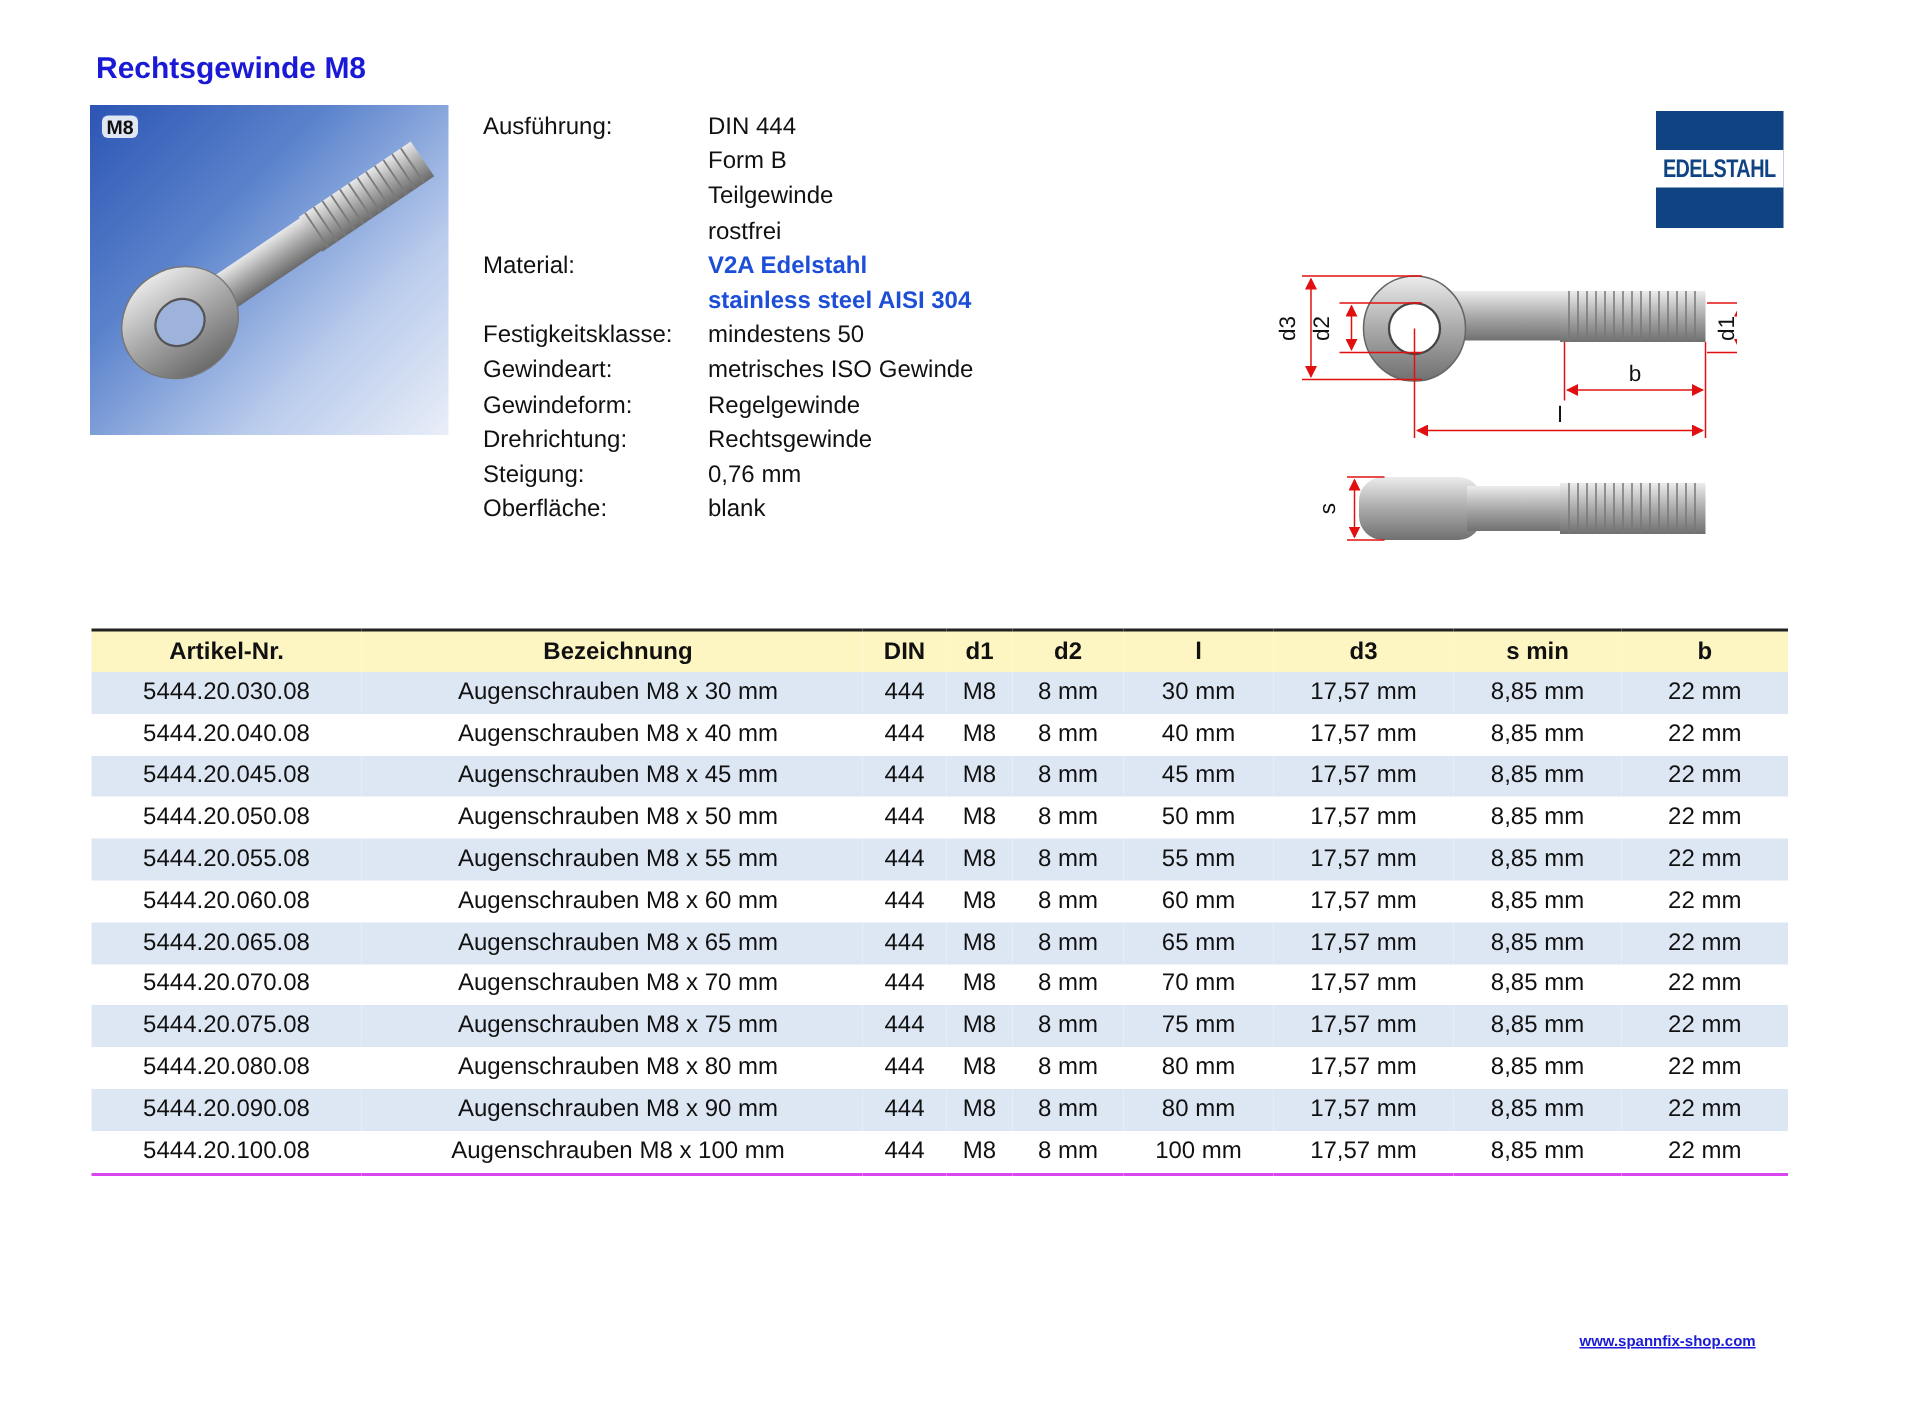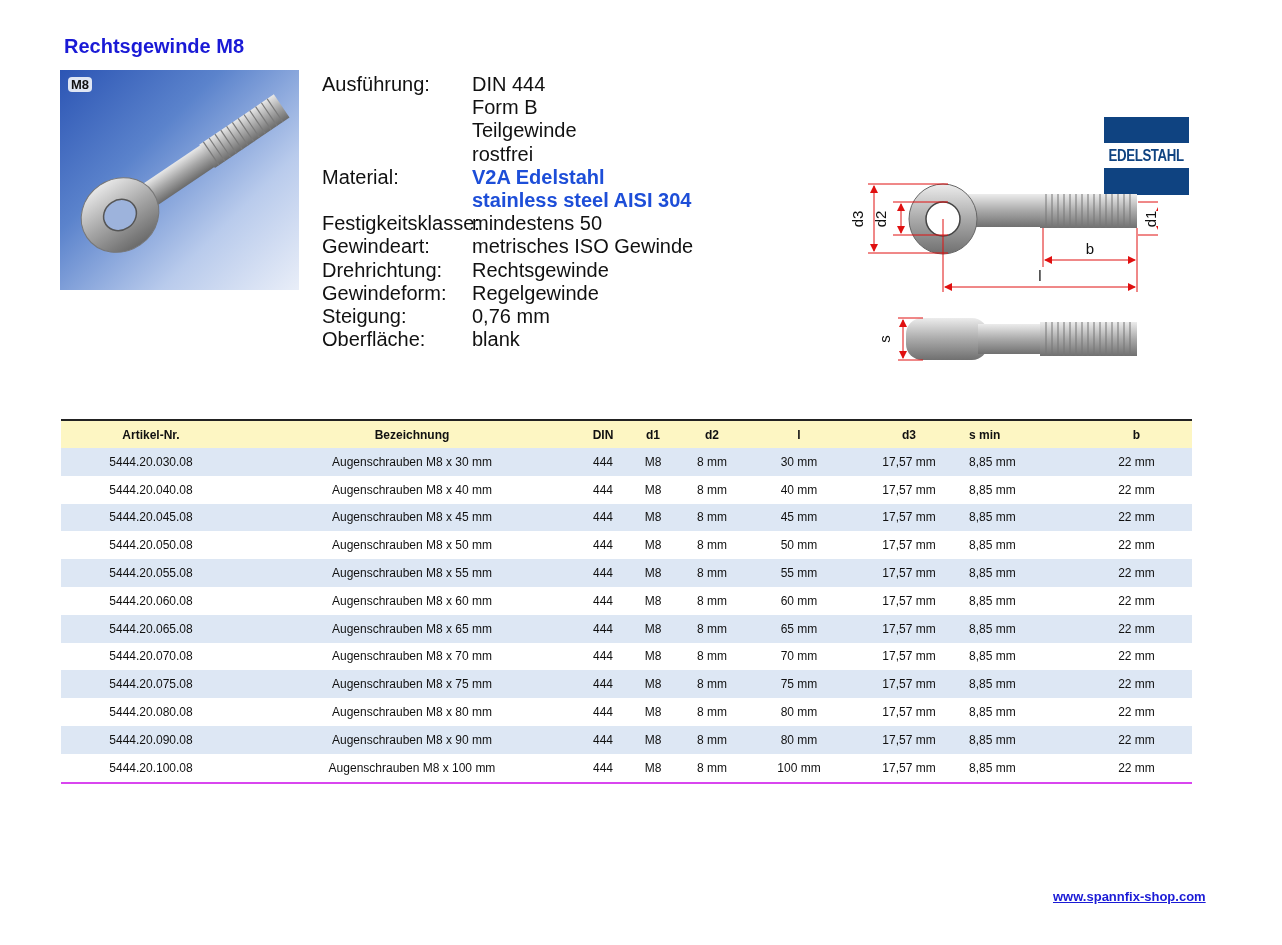--- a/index.html
+++ b/index.html
@@ -10,7 +10,7 @@
            background:linear-gradient(135deg,#2c55b4 0%,#5b83cc 35%,#b9cbec 70%,#e9eef8 100%); overflow:hidden; }
   .photo .badge { position:absolute; left:8px; top:7px; font-size:13px; font-weight:bold; color:#111;
                   background:#dfe6f4; border-radius:4px; padding:0 3px; line-height:15px; }
-  .specs { position:absolute; left:322px; top:73px; font-size:20px; line-height:23.2px; }
+  .specs { position:absolute; left:322px; top:73px; font-size:16px; line-height:23.2px; }
   .specs .row { display:flex; }
   .specs .lbl { width:150px; }
   .specs .val.green { color:#1d4ed8; font-weight:bold; }

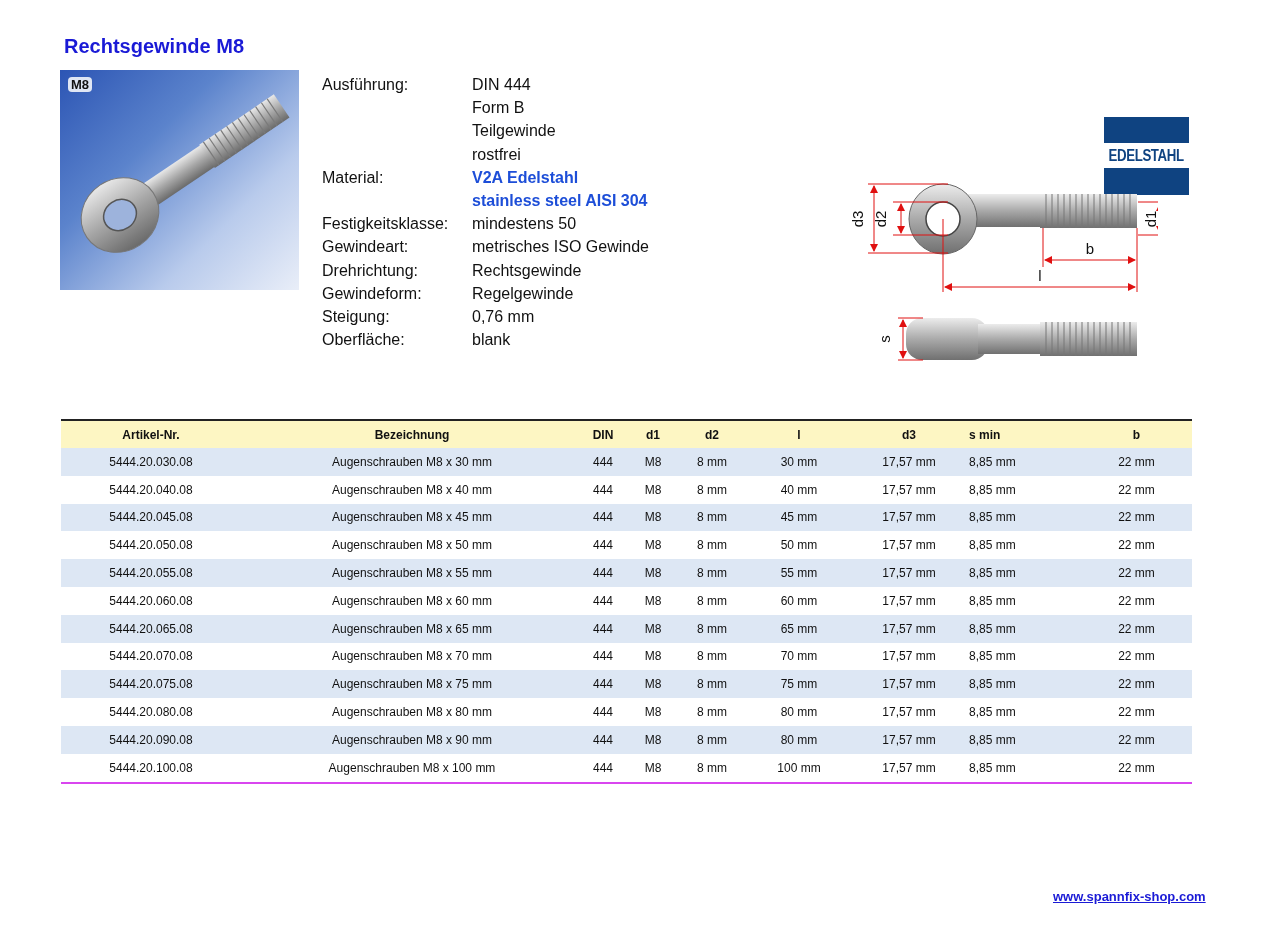--- a/index.html
+++ b/index.html
@@ -14,7 +14,7 @@
   .specs .row { display:flex; }
   .specs .lbl { width:150px; }
   .specs .val.green { color:#1d4ed8; font-weight:bold; }
-  .logo { position:absolute; left:1104px; top:74px; width:85px; height:78px; background:#0f4381;margin-top:43px; }
+  .logo { position:absolute; left:1104px; top:74px; width:85px; height:78px; background:#0f4381; }
   .logo .band { position:absolute; left:0; right:0; top:26px; height:25px; background:#fff;
                 display:flex; align-items:center; justify-content:center; }
   .logo .band span { color:#0f4381; font-weight:bold; font-size:17px; letter-spacing:-0.5px;

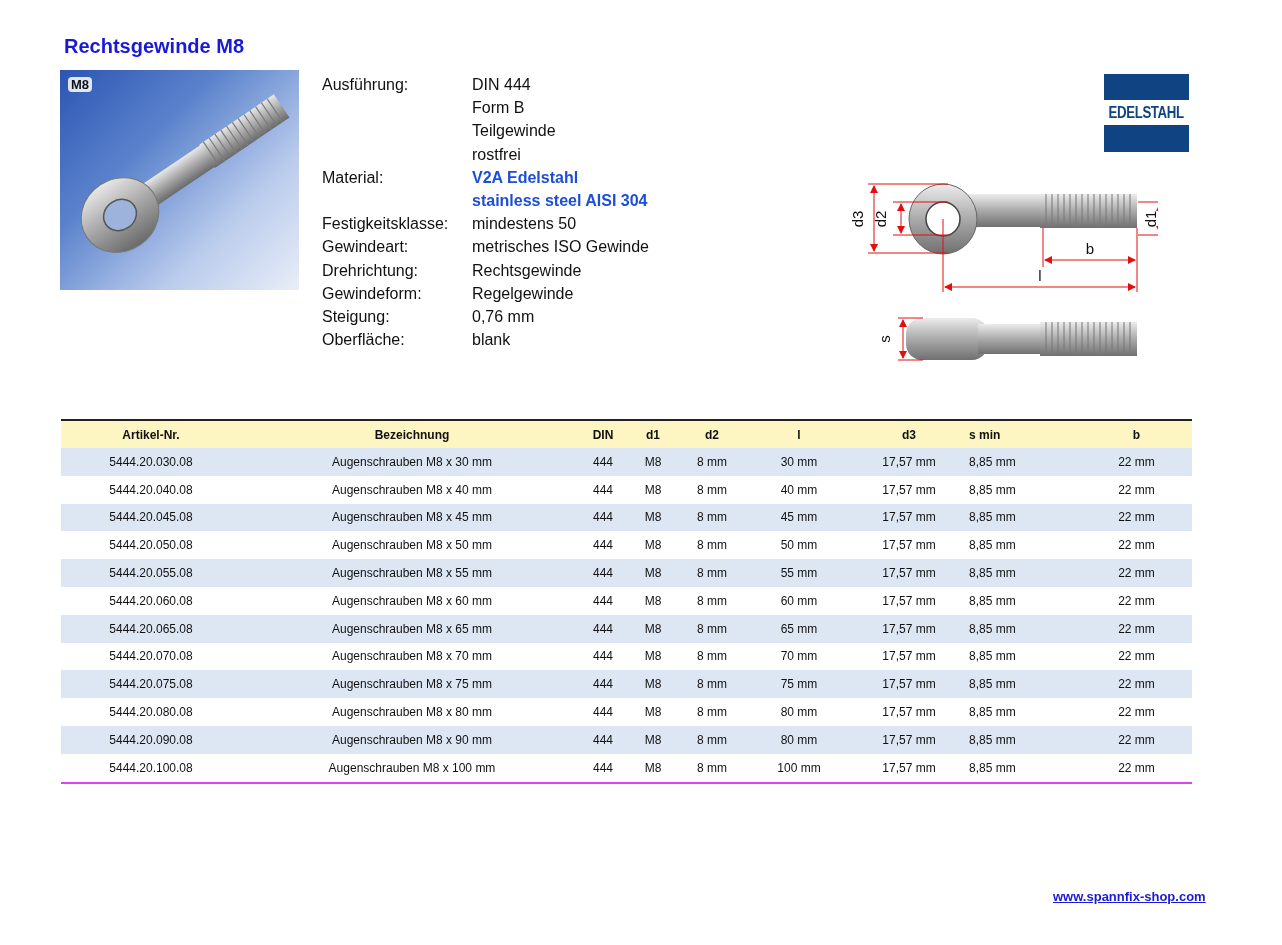--- a/index.html
+++ b/index.html
@@ -101,12 +101,12 @@
     <div class="val">metrisches ISO Gewinde</div>
   </div>
   <div class="row">
+    <div class="lbl">Gewindeform:</div>
+    <div class="val">Regelgewinde</div>
+  </div>
+  <div class="row">
     <div class="lbl">Drehrichtung:</div>
     <div class="val">Rechtsgewinde</div>
-  </div>
-  <div class="row">
-    <div class="lbl">Gewindeform:</div>
-    <div class="val">Regelgewinde</div>
   </div>
   <div class="row">
     <div class="lbl">Steigung:</div>

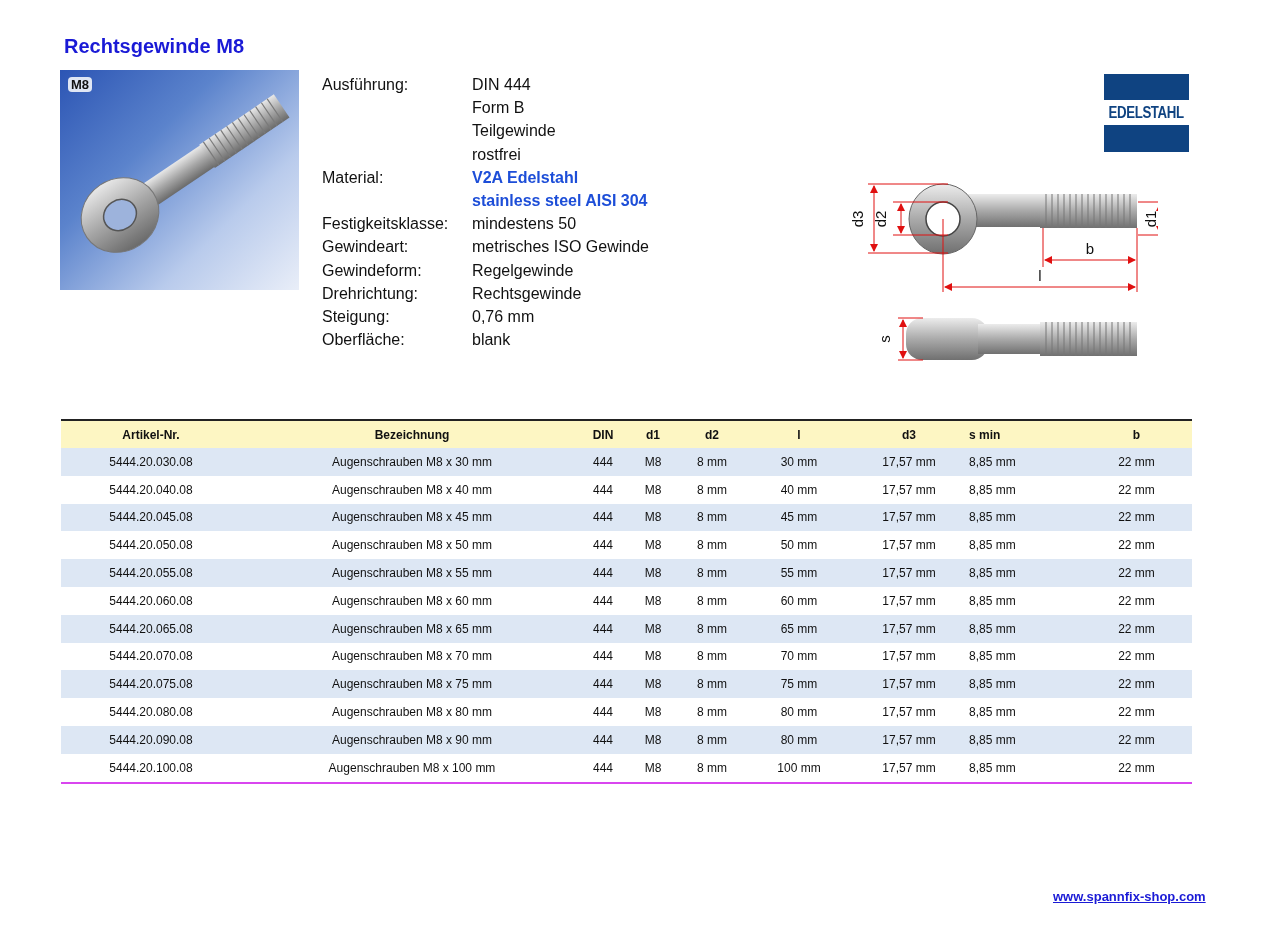--- a/index.html
+++ b/index.html
@@ -20,7 +20,7 @@
   .logo .band span { color:#0f4381; font-weight:bold; font-size:17px; letter-spacing:-0.5px;
                      transform:scaleX(0.78); display:inline-block; }
   .drawing { position:absolute; left:838px; top:172px; }
-  table.parts { position:absolute; left:61px; top:419px; width:1131px; border-collapse:collapse; font-size:12px; }
+  table.parts { position:absolute; left:61px; top:419px; width:1131px; border-collapse:collapse; font-size:16px; }
   table.parts thead tr { background:#fdf6c3; border-top:2px solid #222; }
   table.parts th { font-weight:bold; height:27px; padding:0; }
   table.parts td { height:27.8px; padding:0; }

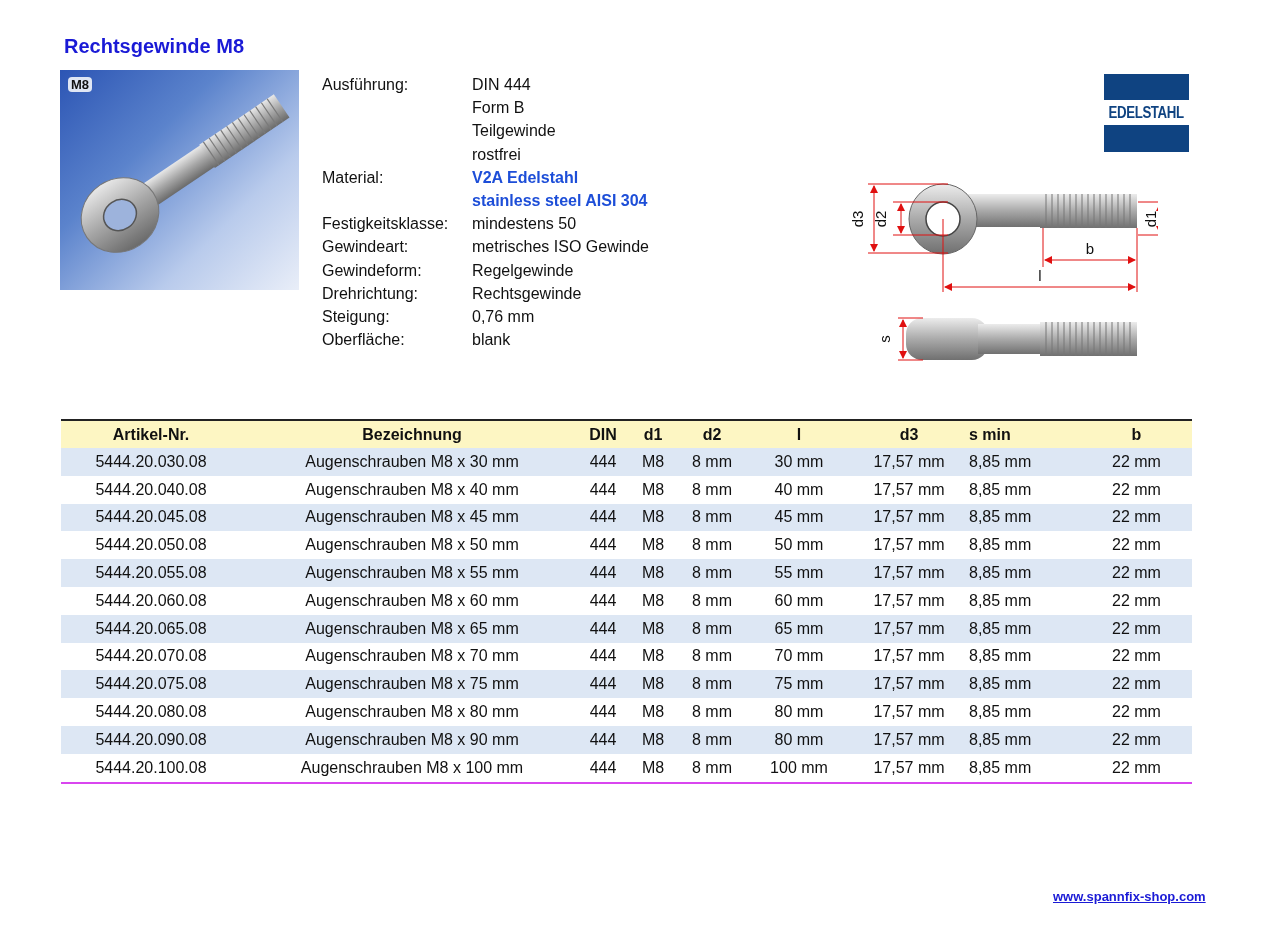--- a/index.html
+++ b/index.html
@@ -33,7 +33,7 @@
   .c-d2 { width:74px; text-align:center; }
   .c-l { width:100px; text-align:center; }
   .c-d3 { width:120px; text-align:center; }
-  .c-s { width:112px; text-align:left; }
+  .c-s { width:112px; text-align:center; }
   .c-b { text-align:center; }
   .link { position:absolute; left:1053px; top:889px; font-size:13px; font-weight:bold; color:#1a1ad6; text-decoration:underline; }
 </style>

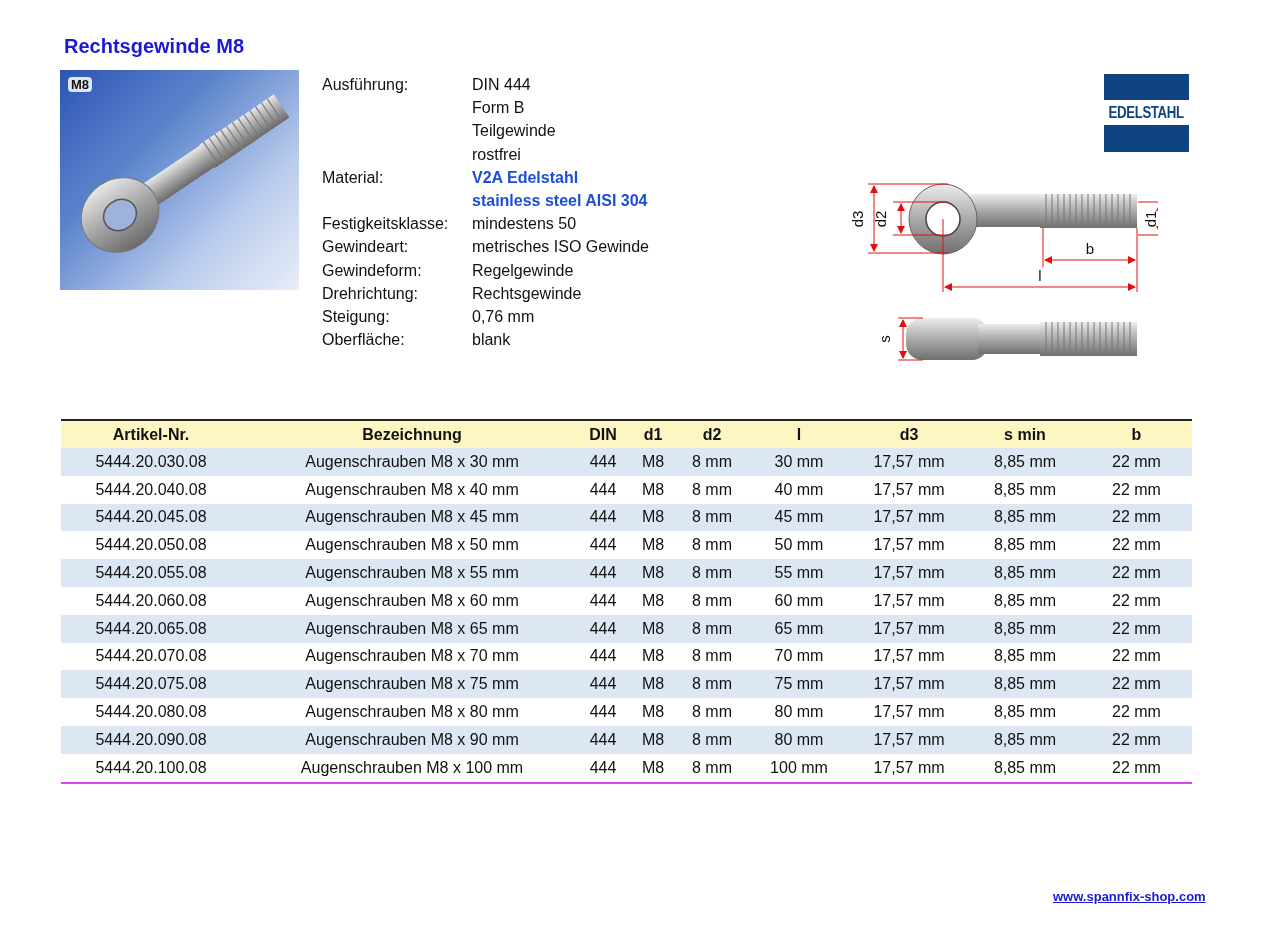--- a/index.html
+++ b/index.html
@@ -35,7 +35,7 @@
   .c-d3 { width:120px; text-align:center; }
   .c-s { width:112px; text-align:center; }
   .c-b { text-align:center; }
-  .link { position:absolute; left:1053px; top:889px; font-size:13px; font-weight:bold; color:#1a1ad6; text-decoration:underline; }
+  .link { position:absolute; left:1053px; top:889px; font-size:10px; font-weight:bold; color:#1a1ad6; text-decoration:underline; }
 </style>
 </head>
 <body>

